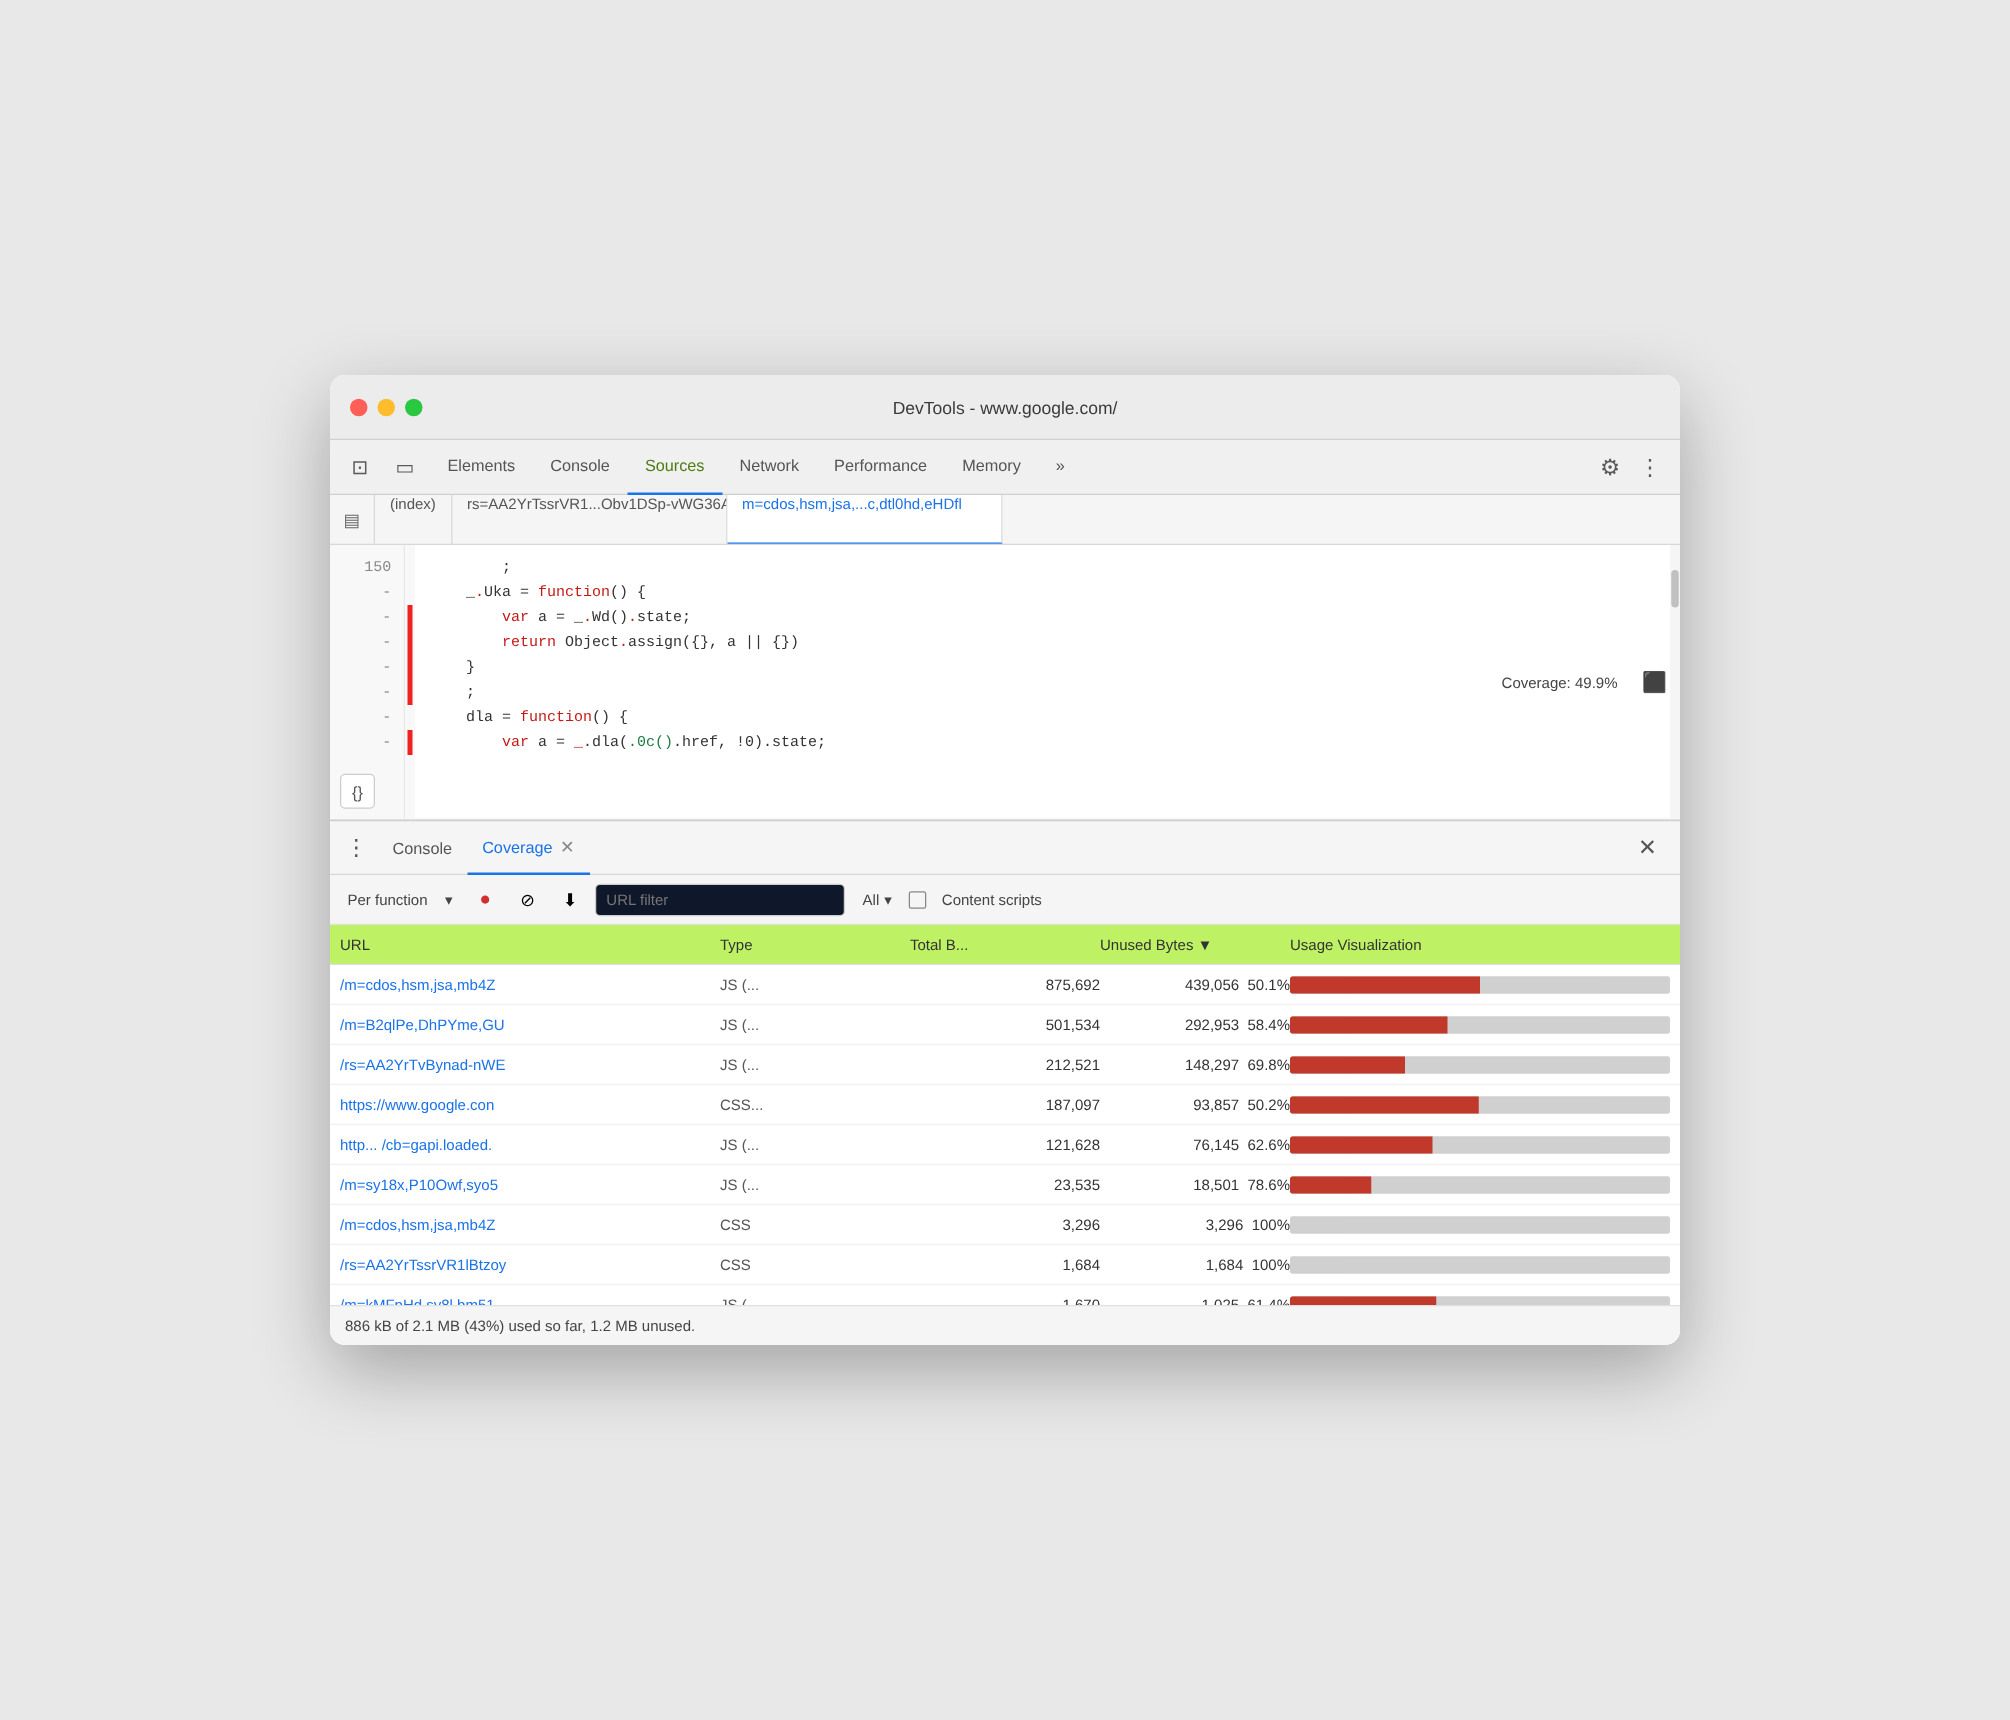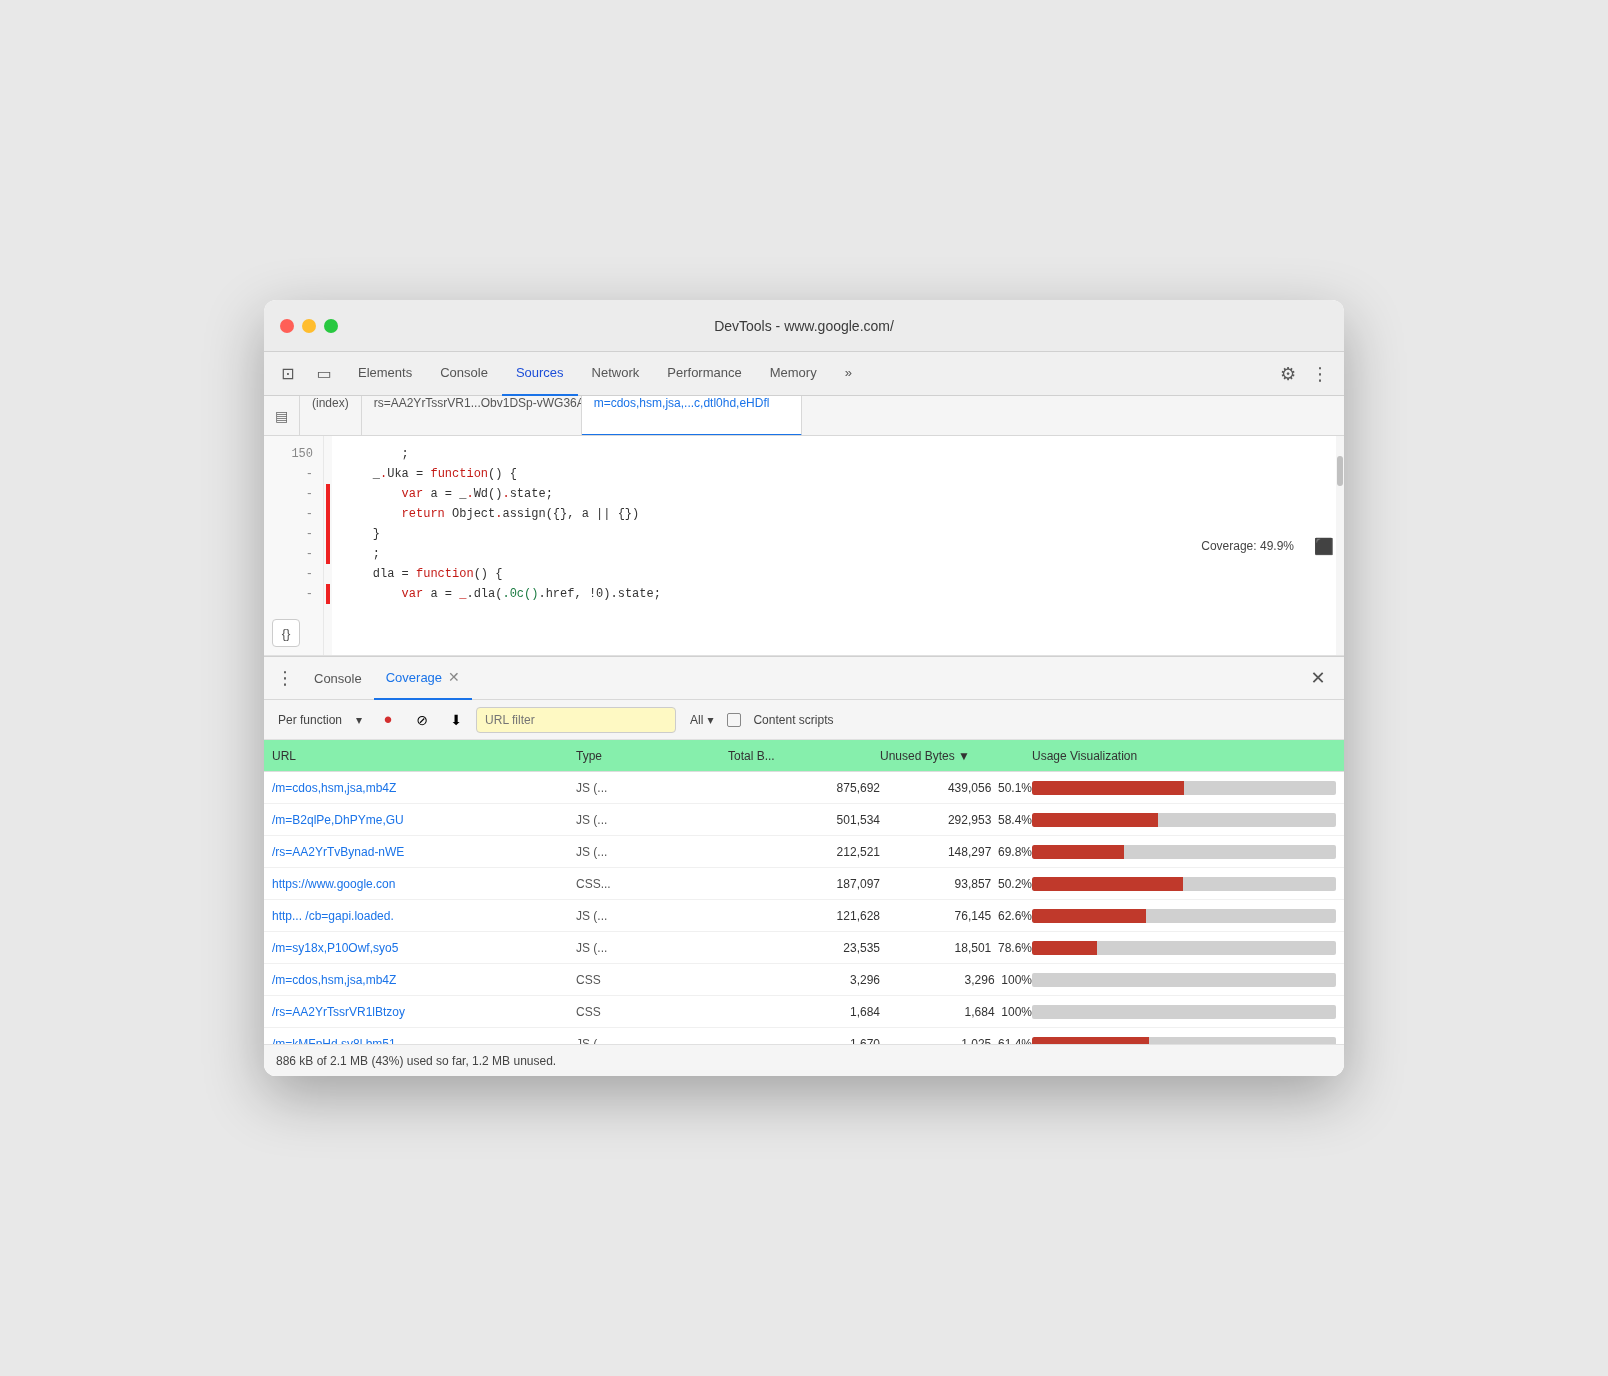--- a/index.html
+++ b/index.html
@@ -82,7 +82,7 @@
       border-bottom: 2px solid transparent;
     }
     .dt-tab.active {
-      color: #1d4ed8;
+      color: #4d7c0f;
       border-bottom: 2px solid #1a73e8;
     }
     .dt-tabs-spacer { flex: 1; }

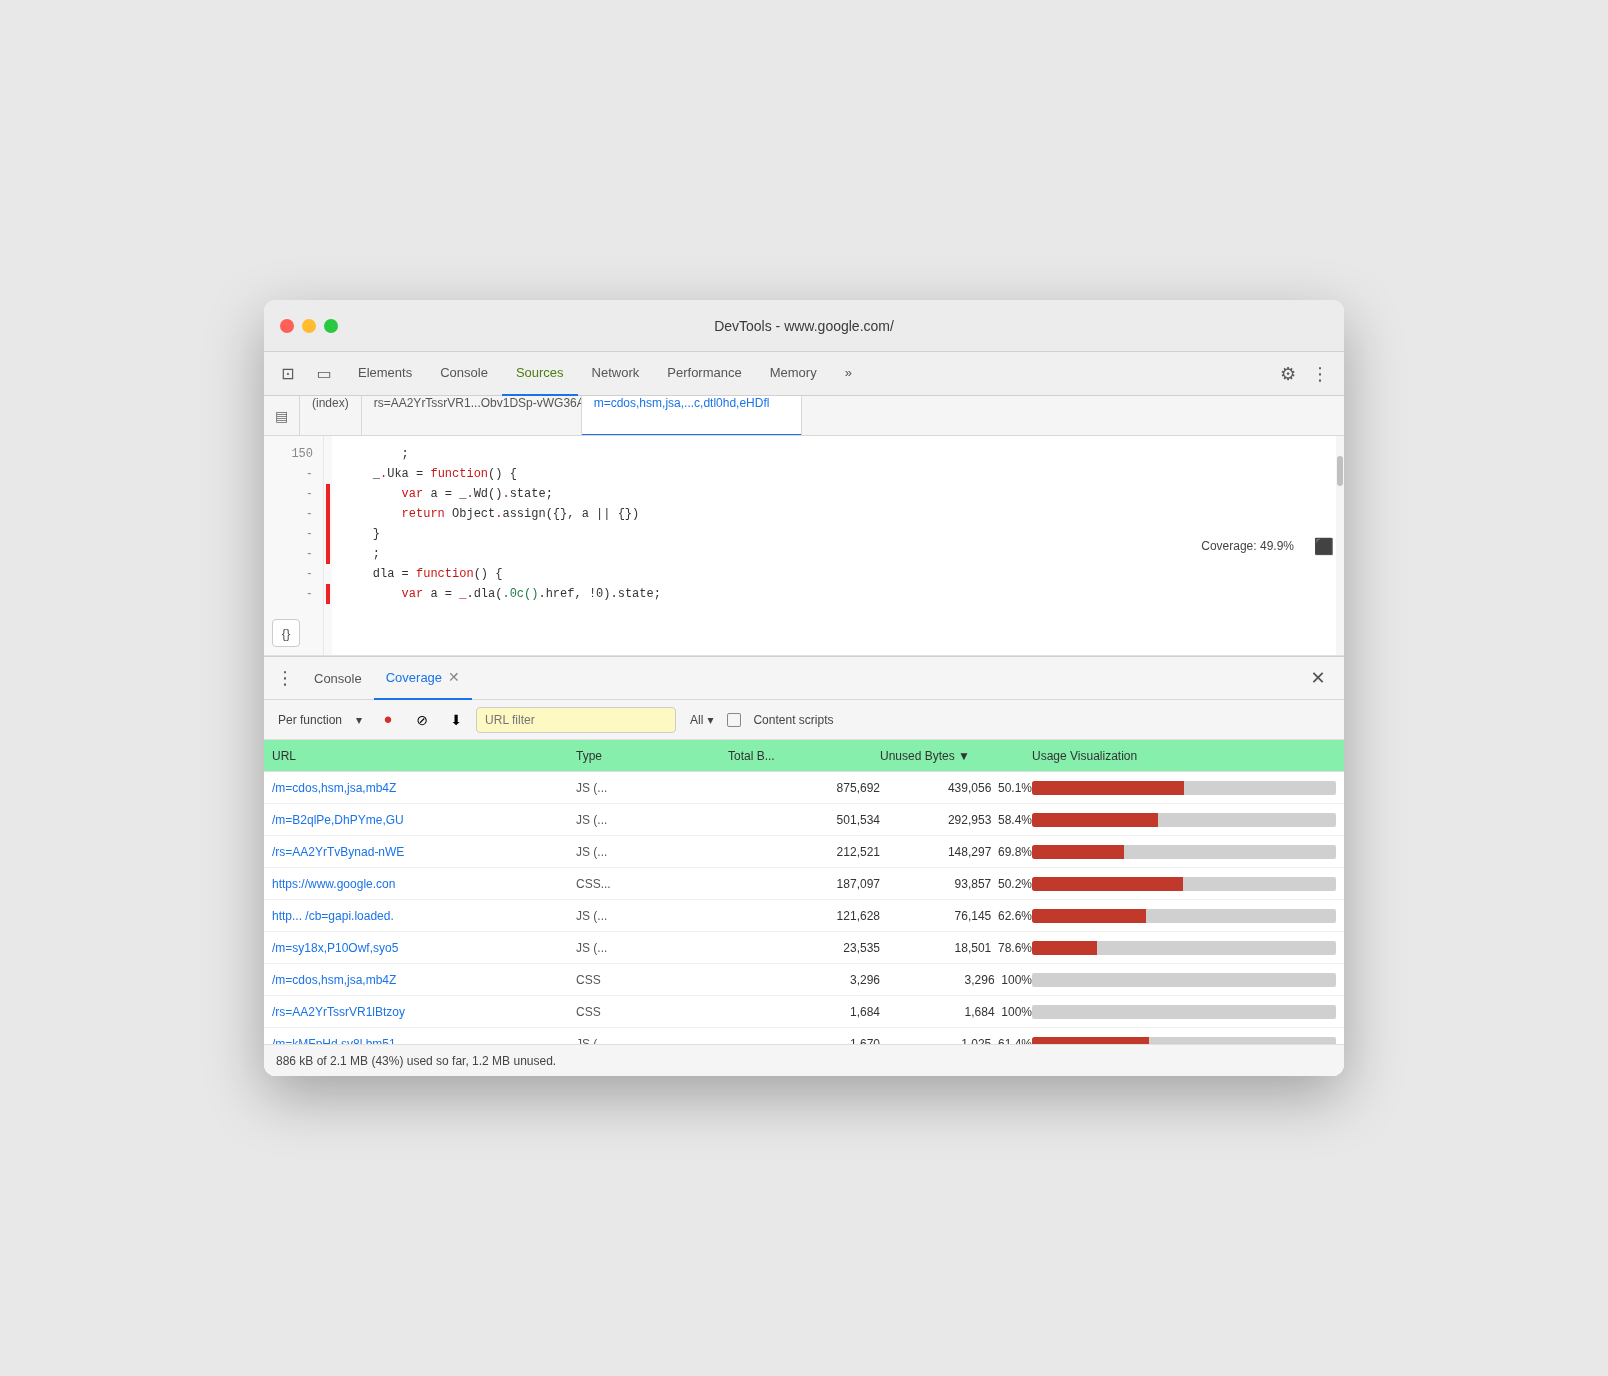--- a/index.html
+++ b/index.html
@@ -298,7 +298,7 @@
       border-radius: 4px;
       padding: 0 8px;
       font-size: 12px;
-      background: #fef9c3;
+      background: #0f172a;
       color: #888;
     }
     .all-dropdown {

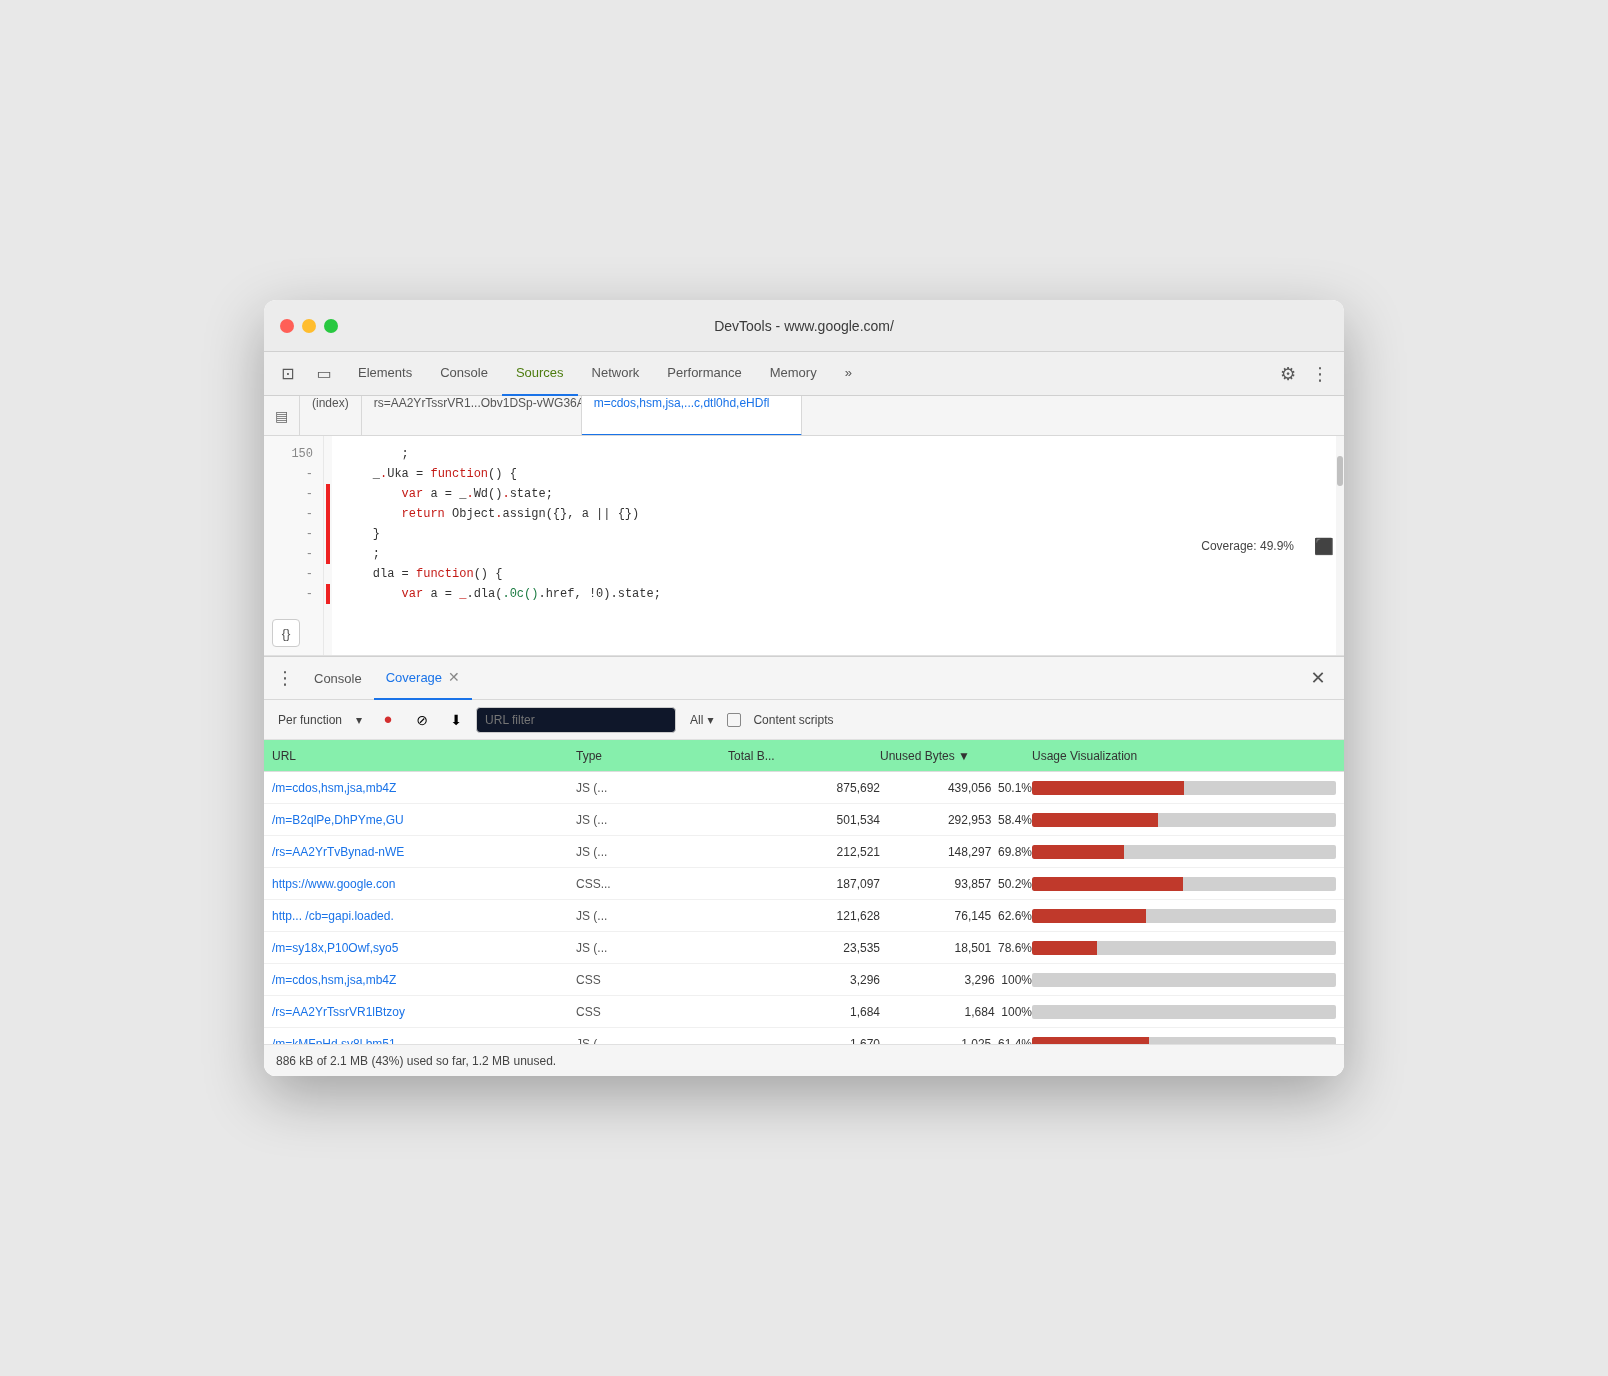--- a/index.html
+++ b/index.html
@@ -333,7 +333,7 @@
     .table-header {
       display: grid;
       grid-template-columns: 2fr 1fr 1fr 1fr 2fr;
-      background: #86efac;
+      background: #bef264;
       border-bottom: 1px solid #ddd;
       height: 32px;
       align-items: center;

